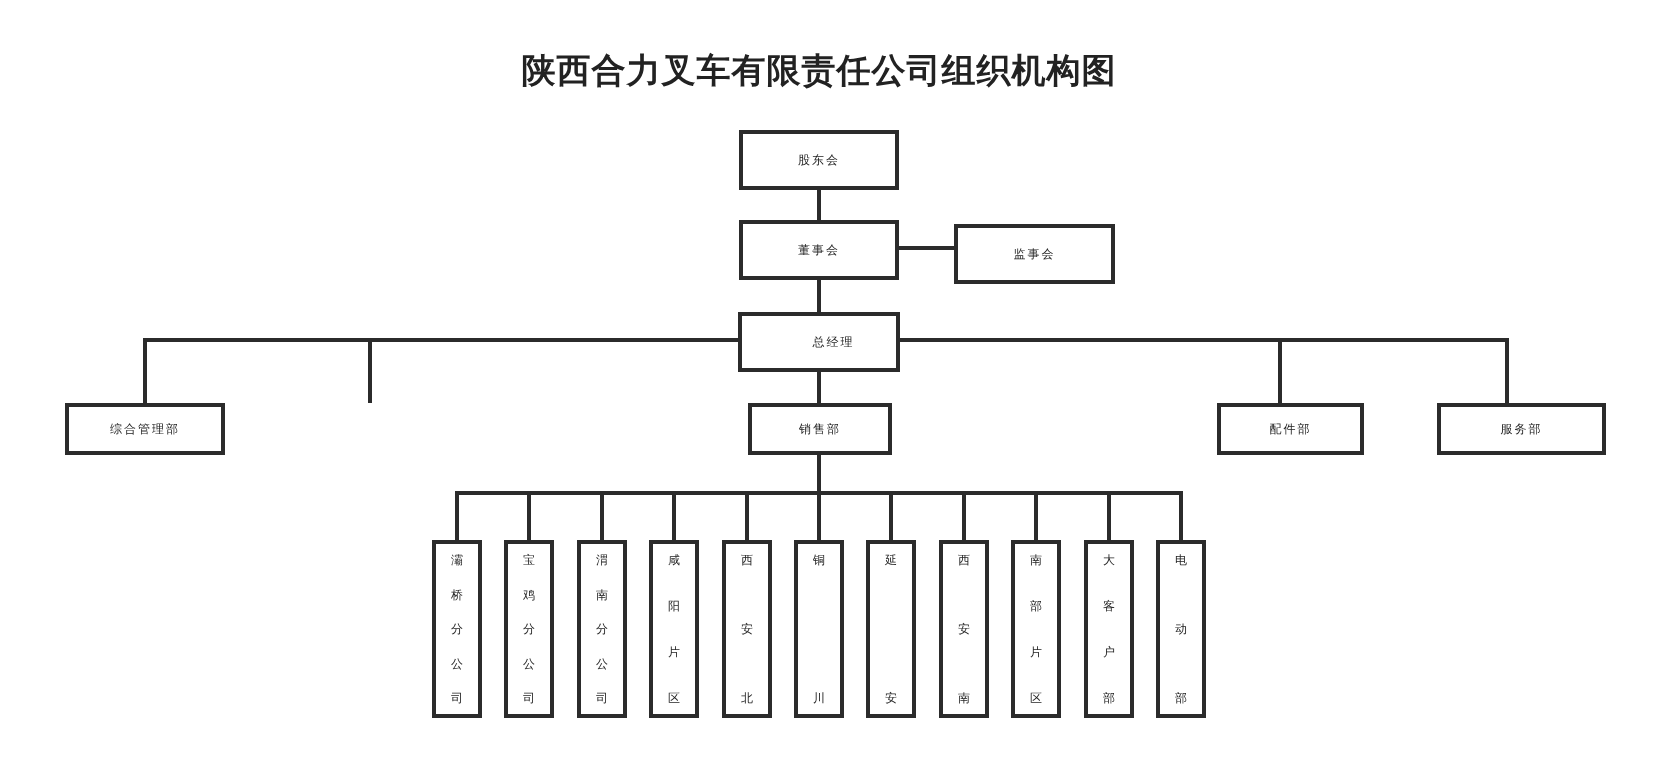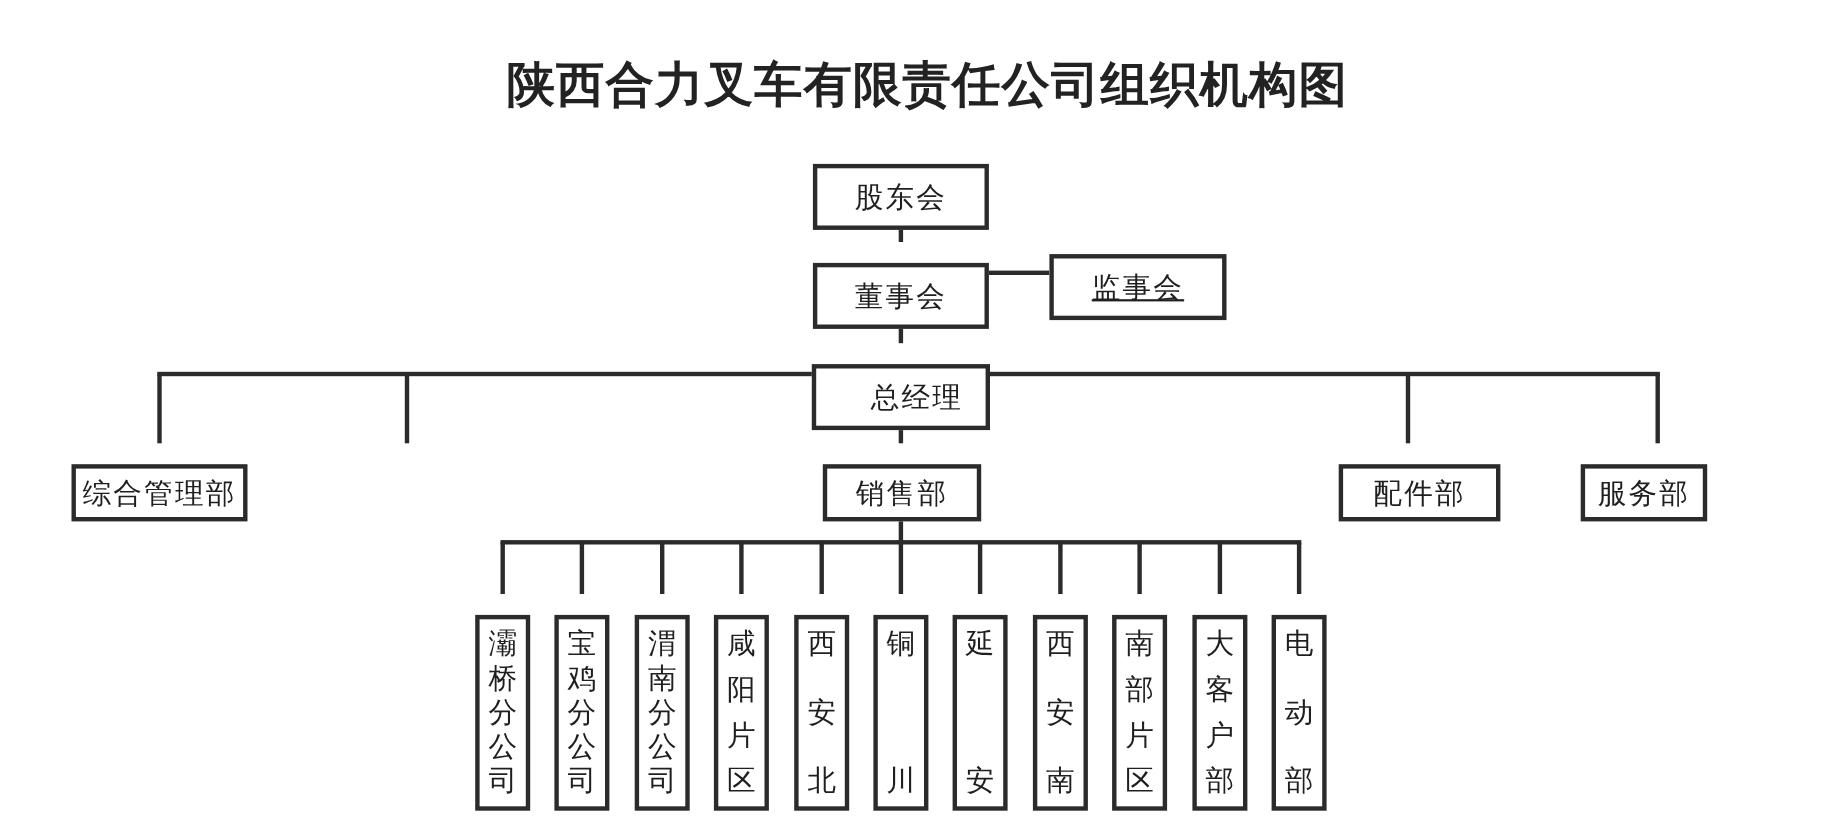--- a/index.html
+++ b/index.html
@@ -22,11 +22,10 @@
     white-space:nowrap;
     font-family:"Liberation Sans","DejaVu Sans",sans-serif;
     font-weight:bold;
-    font-size:44px;
+    font-size:34px;
     color:#222;
     letter-spacing:1px;
     z-index:3;
-    margin-left:24px;
   }
   .box{
     position:absolute;

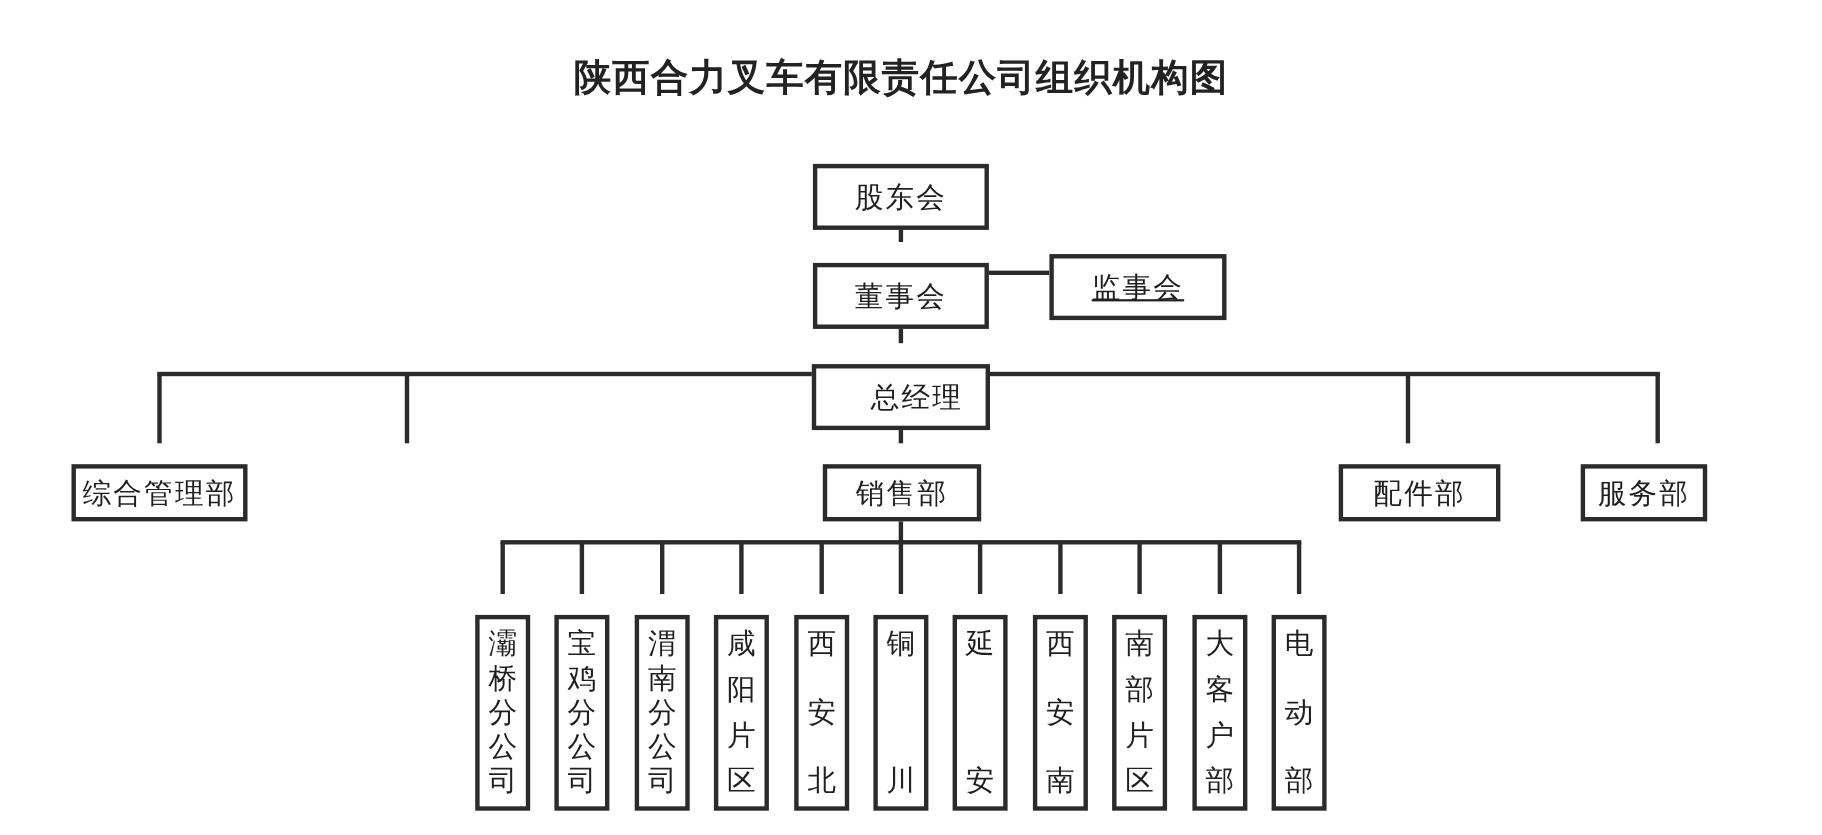--- a/index.html
+++ b/index.html
@@ -35,11 +35,10 @@
     display:flex;
     align-items:center;
     justify-content:center;
-    font-size:26px;
+    font-size:12px;
     color:var(--text);
     letter-spacing:2px;
     z-index:2;
-    margin-top:19px;
   }
   .vbox{
     flex-direction:column;

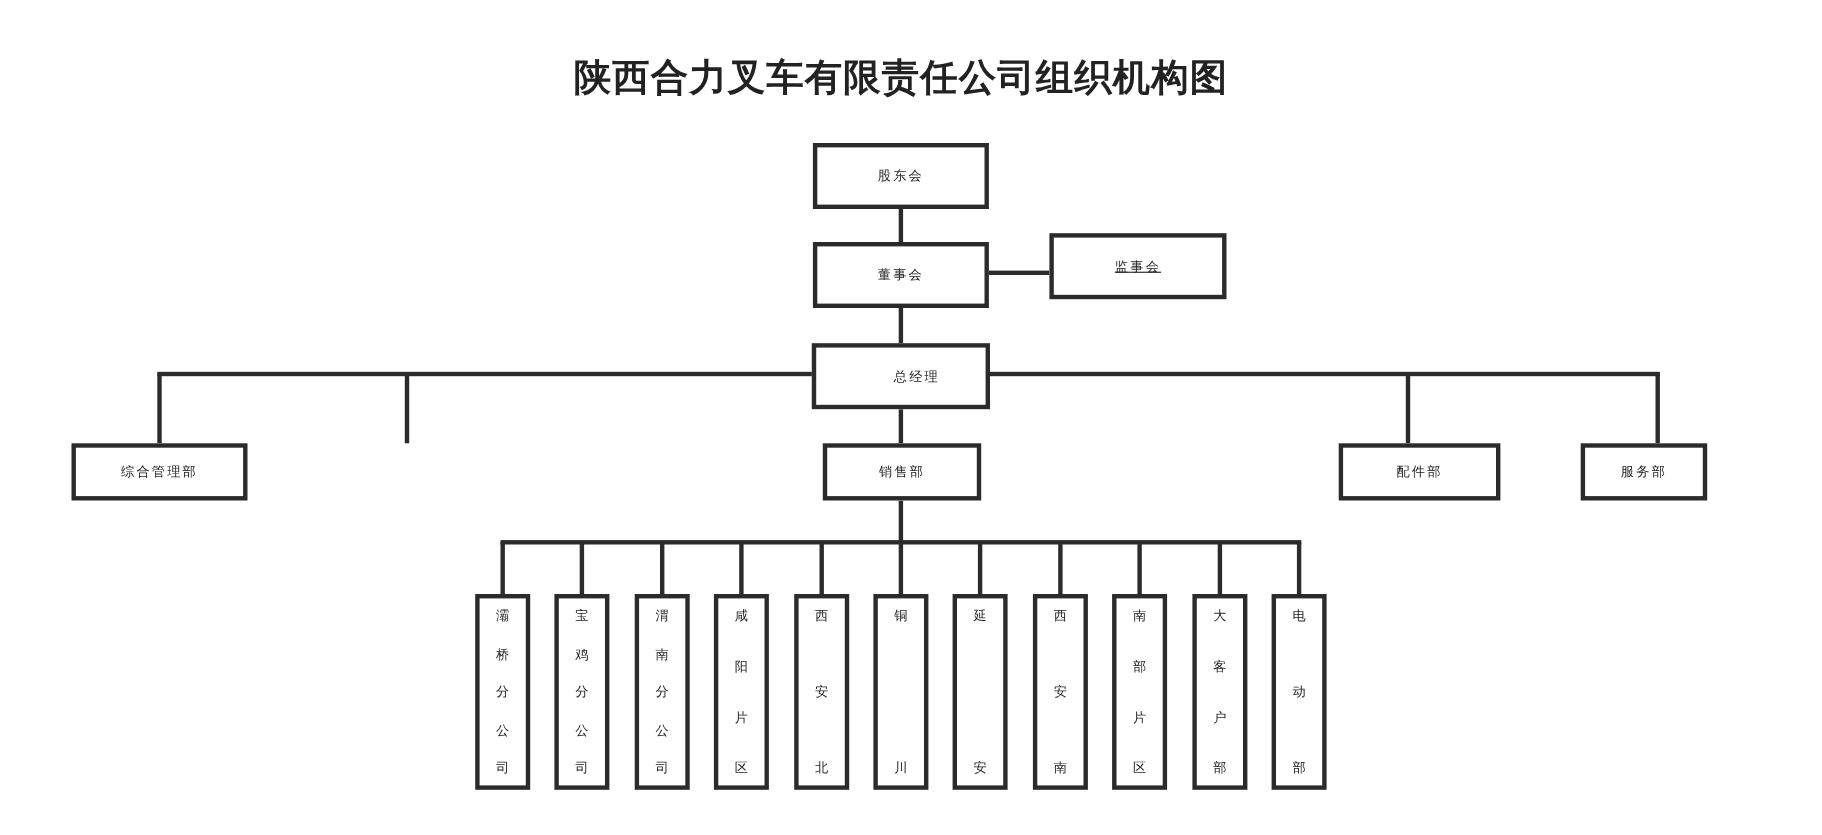--- a/index.html
+++ b/index.html
@@ -87,7 +87,7 @@
   <div class="box" style="left:739px;top:130px;width:160px;height:60px;">股东会</div>
 
   <div class="box" style="left:739px;top:220px;width:160px;height:60px;">董事会</div>
-  <div class="box" style="left:954px;top:212px;width:161px;height:60px;text-decoration:underline;">监事会</div>
+  <div class="box" style="left:954px;top:224px;width:161px;height:60px;">监事会</div>
 
   <div class="box" style="left:738px;top:312px;width:162px;height:60px;padding-left:29px;">总经理</div>
 

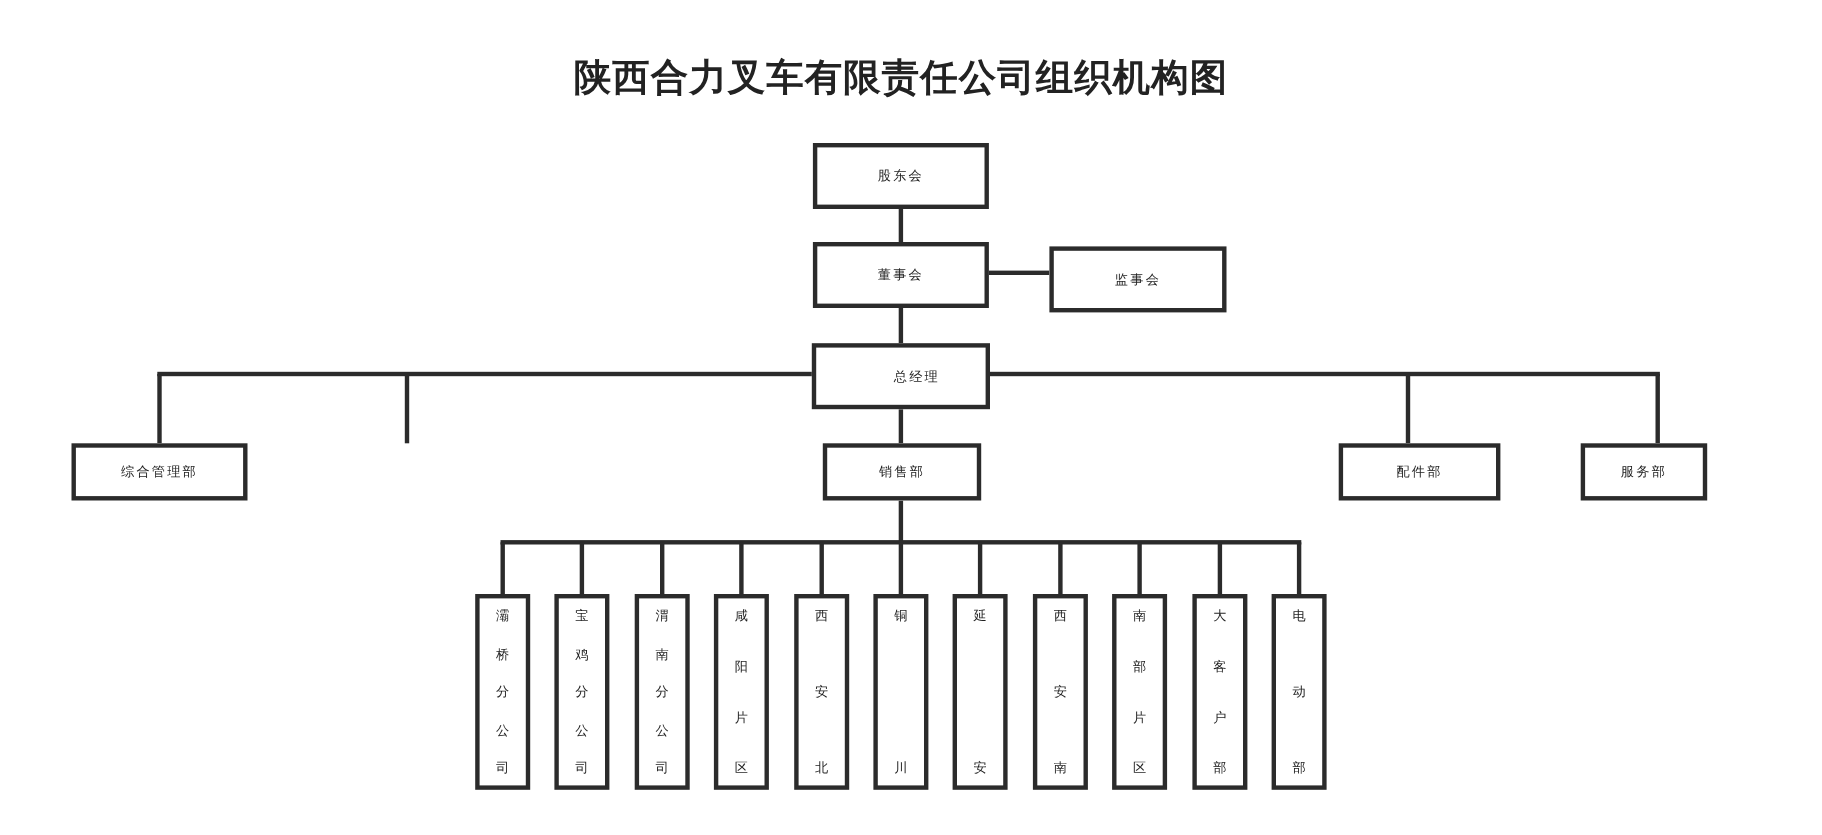--- a/index.html
+++ b/index.html
@@ -94,7 +94,7 @@
   <div class="box" style="left:65px;top:403px;width:160px;height:52px;">综合管理部</div>
   <div class="box" style="left:748px;top:403px;width:144px;height:52px;font-family:Liberation Mono, monospace;">销售部</div>
   <div class="box" style="left:1217px;top:403px;width:147px;height:52px;">配件部</div>
-  <div class="box" style="left:1437px;top:403px;width:115px;height:52px;text-align:center;">服务部</div>
+  <div class="box" style="left:1437px;top:403px;width:169px;height:52px;text-align:center;">服务部</div>
 
   <div class="box vbox" style="left:432px;top:540px;width:50px;height:178px;">
       <span>灞</span>

